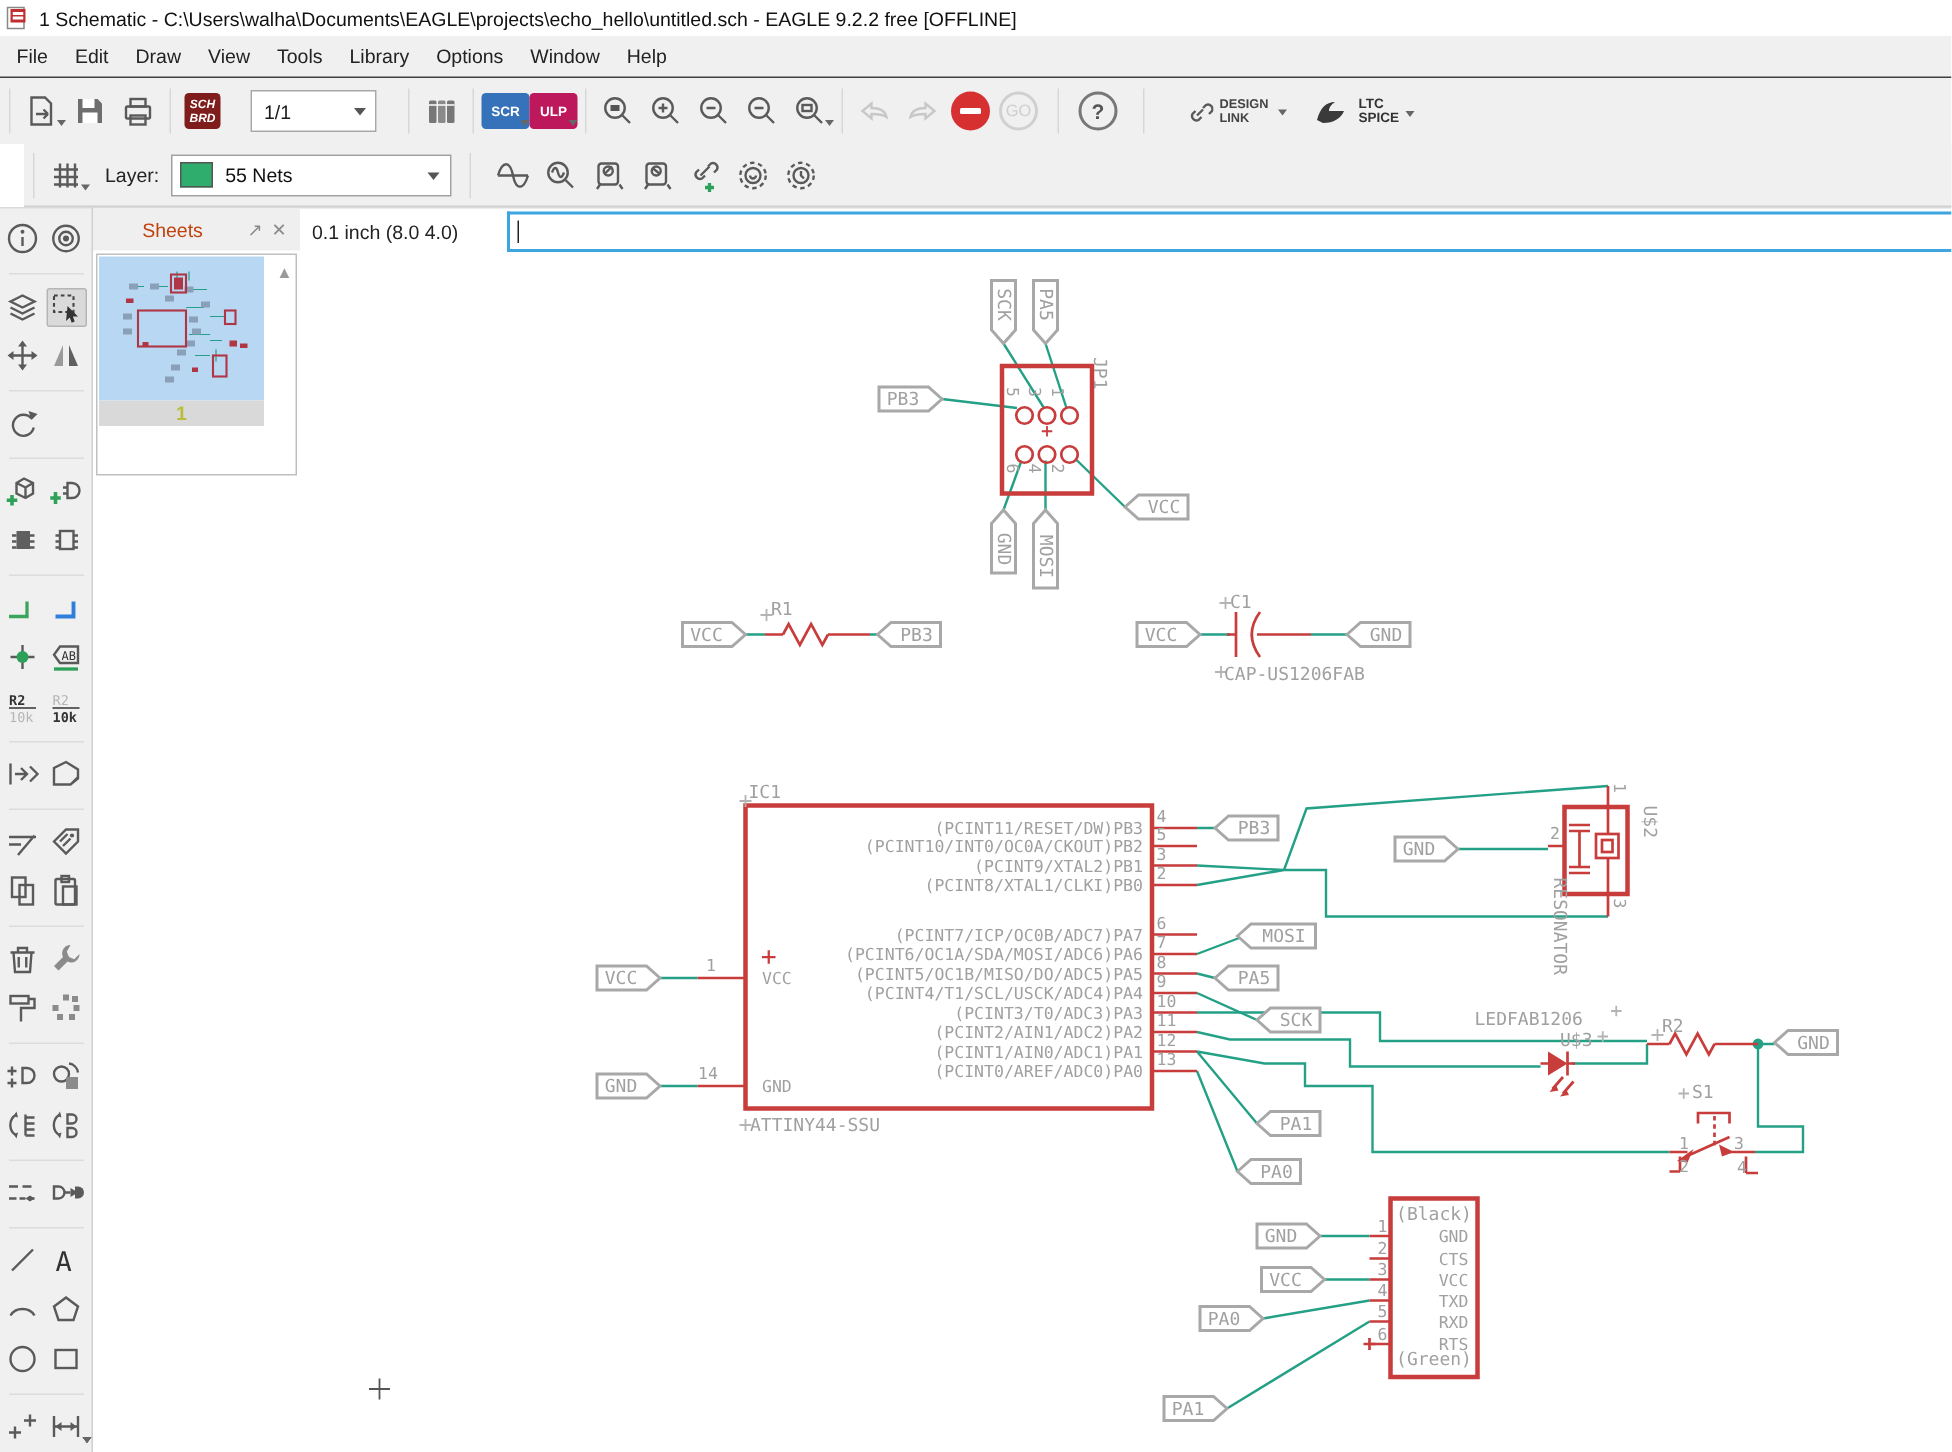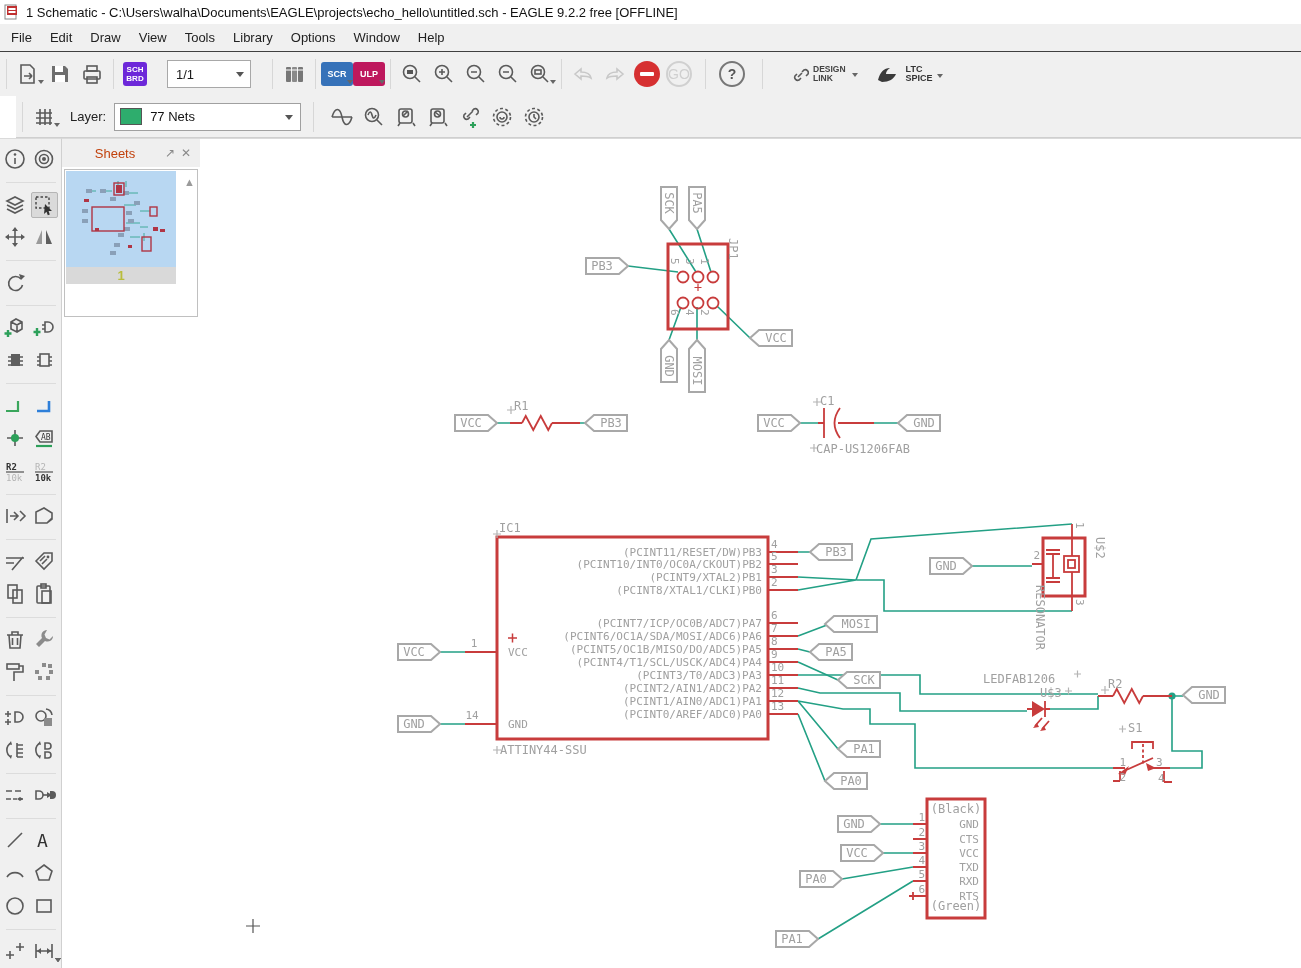--- a/index.html
+++ b/index.html
@@ -18,7 +18,7 @@
   .badge{width:40px;height:24px;border-radius:3px;color:#fff;font-size:9px;font-weight:bold;display:flex;align-items:center;justify-content:center;}
   .badge.scr{background:#3672b9;}
   .badge.ulp{background:#be185d;}
-  .schbrd{width:24px;height:24px;border-radius:3px;background:#6d28d9;color:#fff;font-size:8px;font-weight:bold;line-height:9px;display:flex;flex-direction:column;align-items:center;justify-content:center;}
+  .schbrd{width:24px;height:24px;border-radius:3px;background:#7f1d1d;color:#fff;font-size:8px;font-weight:bold;line-height:9px;display:flex;flex-direction:column;align-items:center;justify-content:center;font-style:italic;}
   .pagesel{width:74px;height:26px;background:#fff;border:1px solid #a8a8a8;display:flex;align-items:center;font-size:13px;padding-left:8px;position:relative;margin:0 16px;}
   .pagesel .car{position:absolute;right:6px;top:11px;border:4px solid transparent;border-top:5px solid #555;}
   .stopbtn{width:26px;height:26px;border-radius:50%;background:#d63031;display:flex;align-items:center;justify-content:center;}

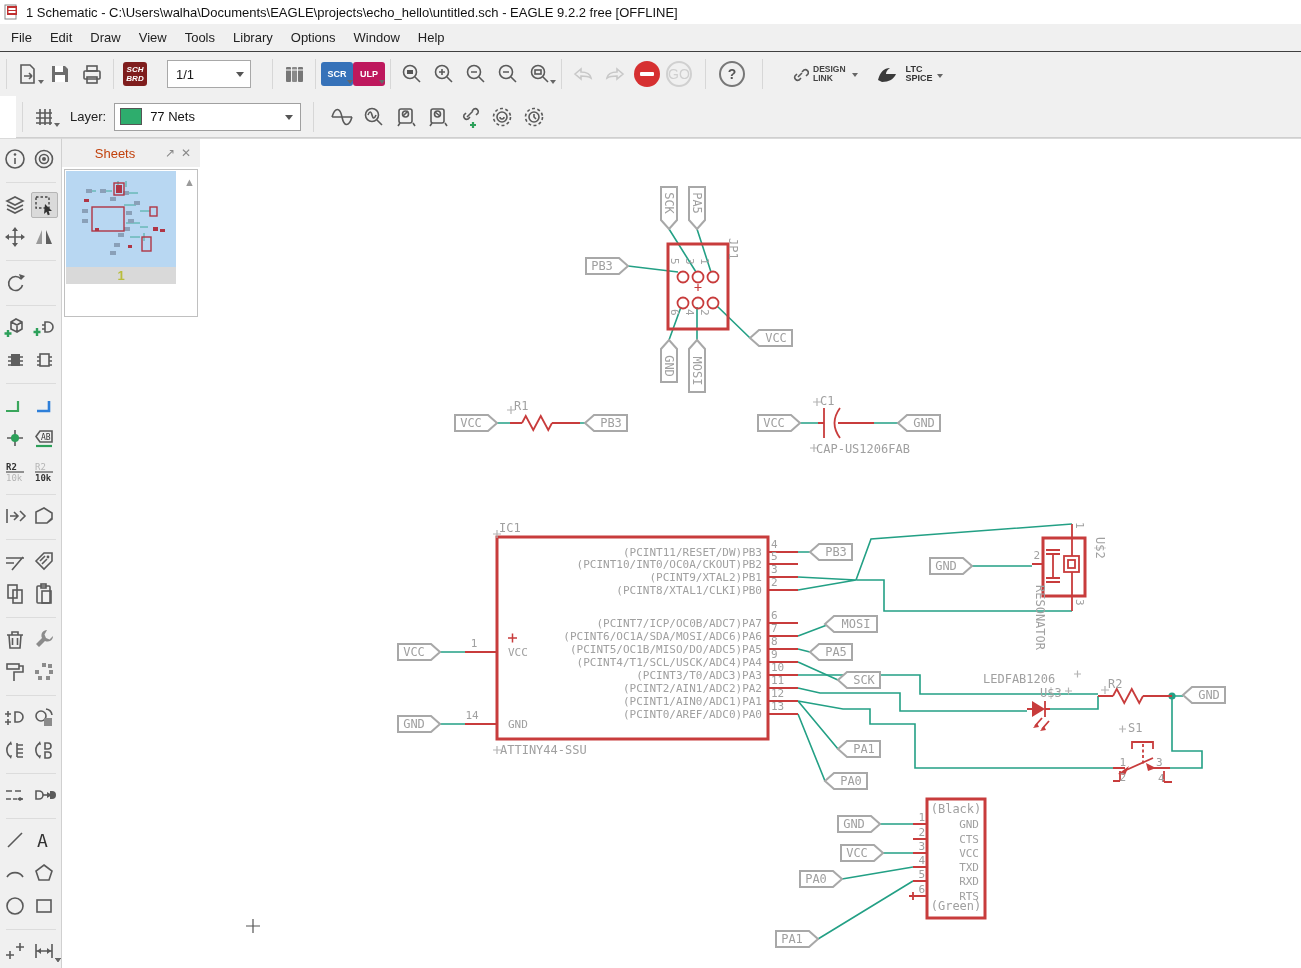--- a/index.html
+++ b/index.html
@@ -23,7 +23,7 @@
   .pagesel .car{position:absolute;right:6px;top:11px;border:4px solid transparent;border-top:5px solid #555;}
   .stopbtn{width:26px;height:26px;border-radius:50%;background:#d63031;display:flex;align-items:center;justify-content:center;}
   .stopbtn i{display:block;width:14px;height:4px;background:#fff;border-radius:1px;}
-  .gobtn{width:26px;height:26px;border-radius:50%;border:2px solid #d0d0d0;color:#cfcfcf;font-size:14px;font-weight:normal;display:flex;align-items:center;justify-content:center;box-sizing:border-box;}
+  .gobtn{width:26px;height:26px;border-radius:50%;border:2px solid #d0d0d0;color:#cfcfcf;font-size:11px;font-weight:normal;display:flex;align-items:center;justify-content:center;box-sizing:border-box;}
   .helpbtn{width:26px;height:26px;border-radius:50%;border:2px solid #777;color:#555;font-size:14px;font-weight:bold;display:flex;align-items:center;justify-content:center;box-sizing:border-box;}
   .dlink{display:flex;align-items:center;gap:4px;font-size:8.5px;font-weight:bold;color:#444;line-height:9px;position:relative;padding-right:12px;}
   .ltc{display:flex;align-items:center;gap:2px;font-size:9px;font-weight:bold;color:#333;line-height:9px;position:relative;padding-right:10px;}

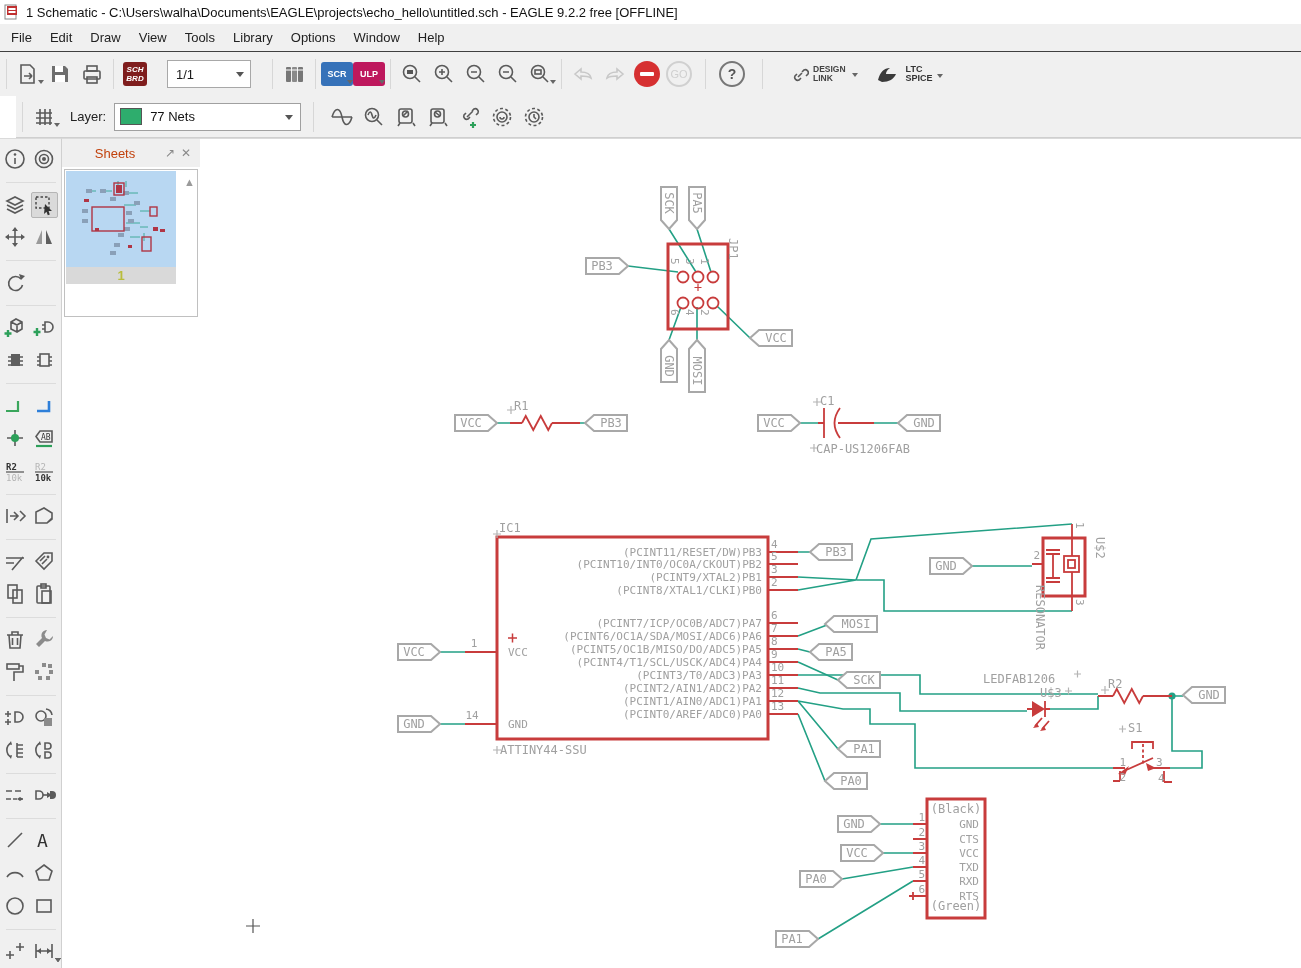--- a/index.html
+++ b/index.html
@@ -222,7 +222,7 @@
   <span class="layerlbl">Layer:</span>
   <div class="layersel">
     <span class="sw"></span>
-    <span class="lv">77 Nets</span>
+    <span class="lv">55 Nets</span>
     <span class="car"></span>
   </div>
   <div class="sep" style="margin:0 12px;"></div>

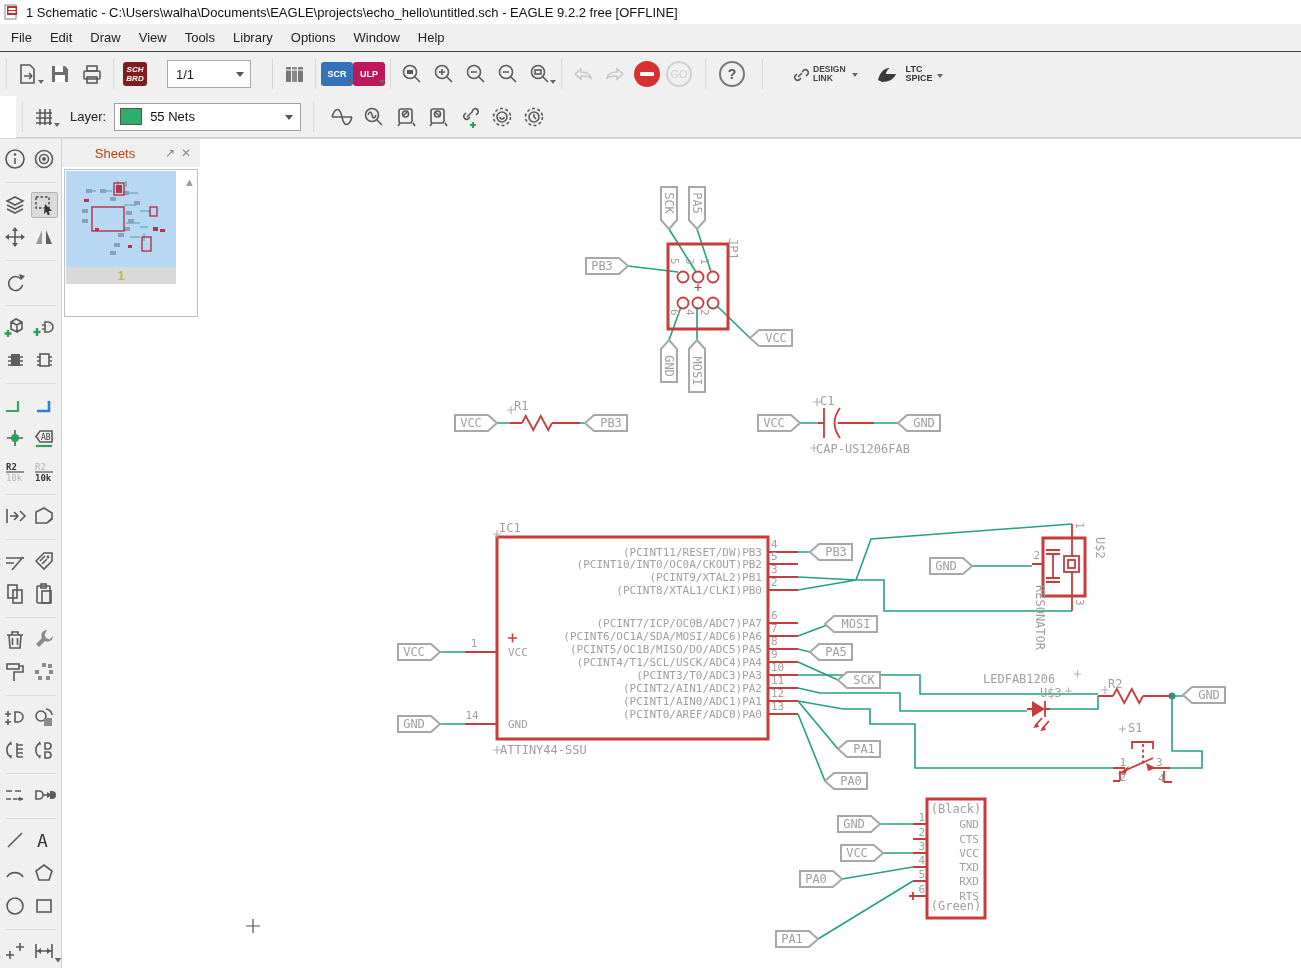--- a/index.html
+++ b/index.html
@@ -591,6 +591,13 @@
 </div>
 
 <div class="canvas">
+  <div class="canvasbar">
+    <span class="coords">0.1 inch (8.0 4.0)</span>
+    <div class="cmdinput">
+        <span class="bar"></span>
+        <span></span>
+      </div>
+  </div>
 
   <svg class="schsvg" width="1101" height="800" viewBox="200 168 1101 800">
     <defs>

